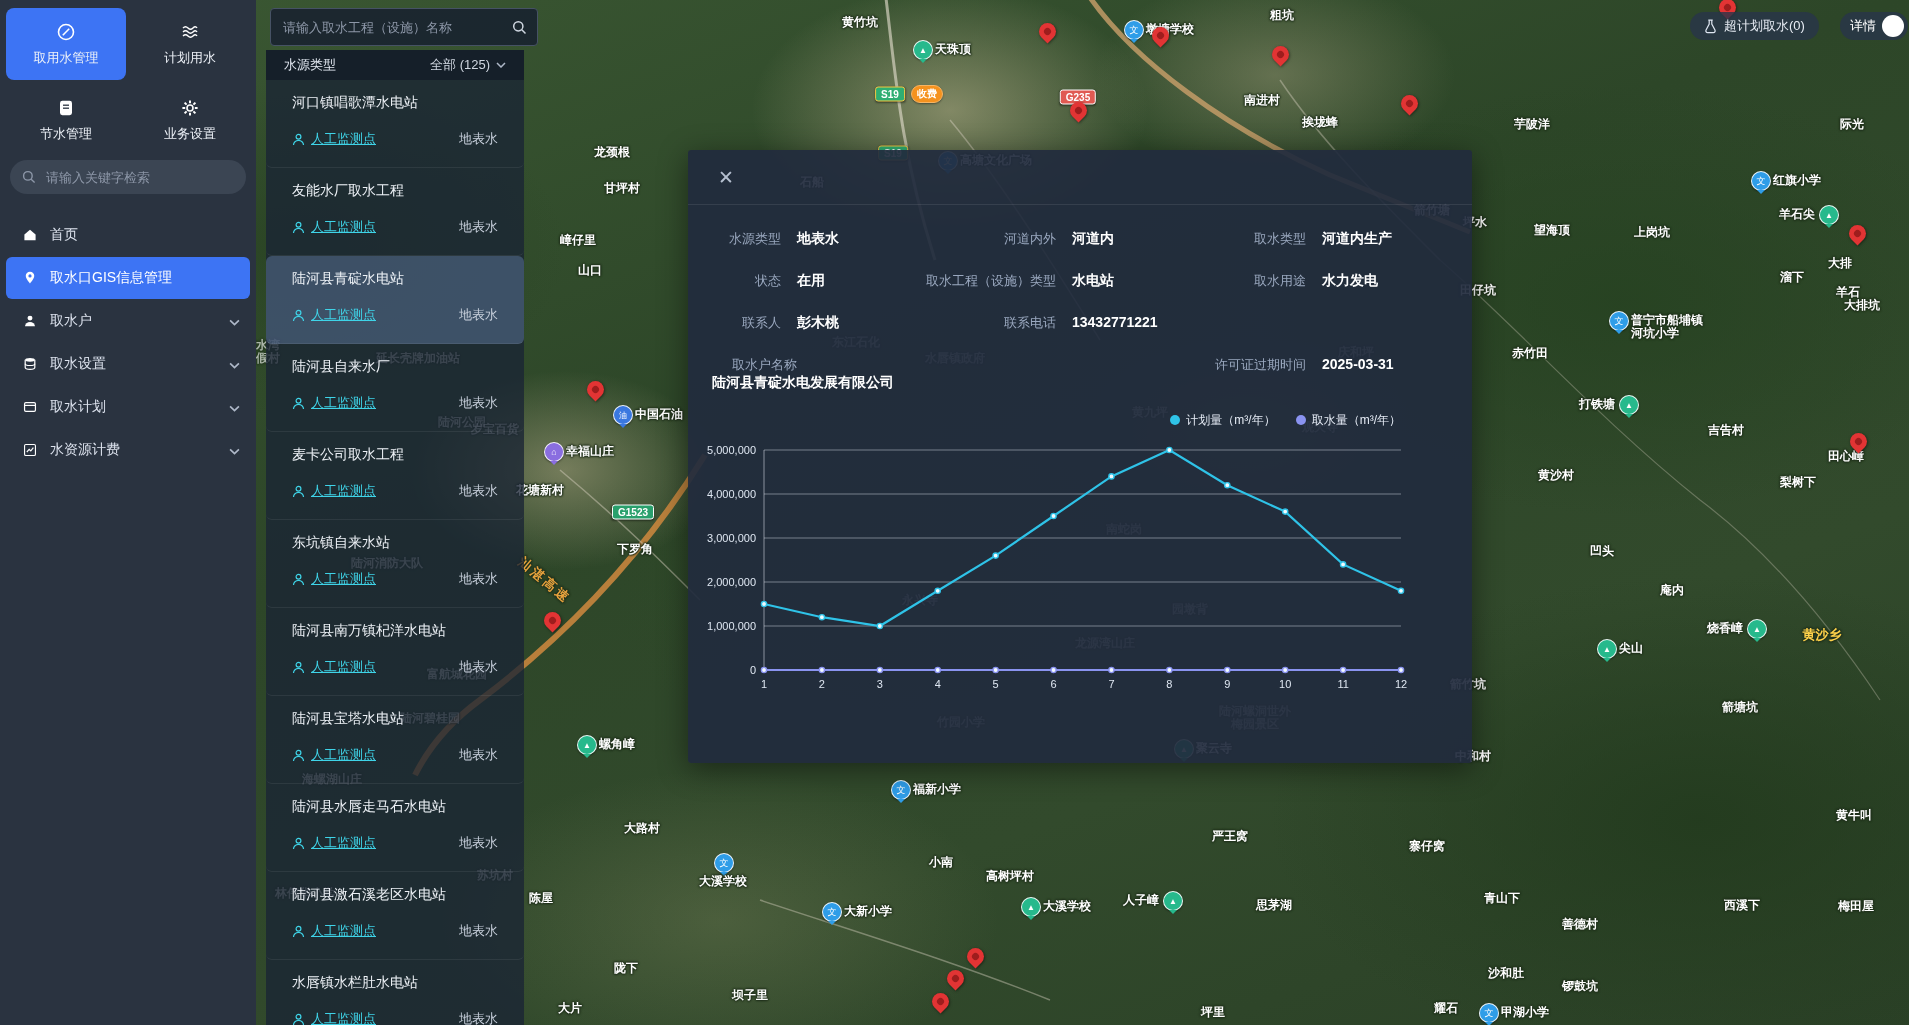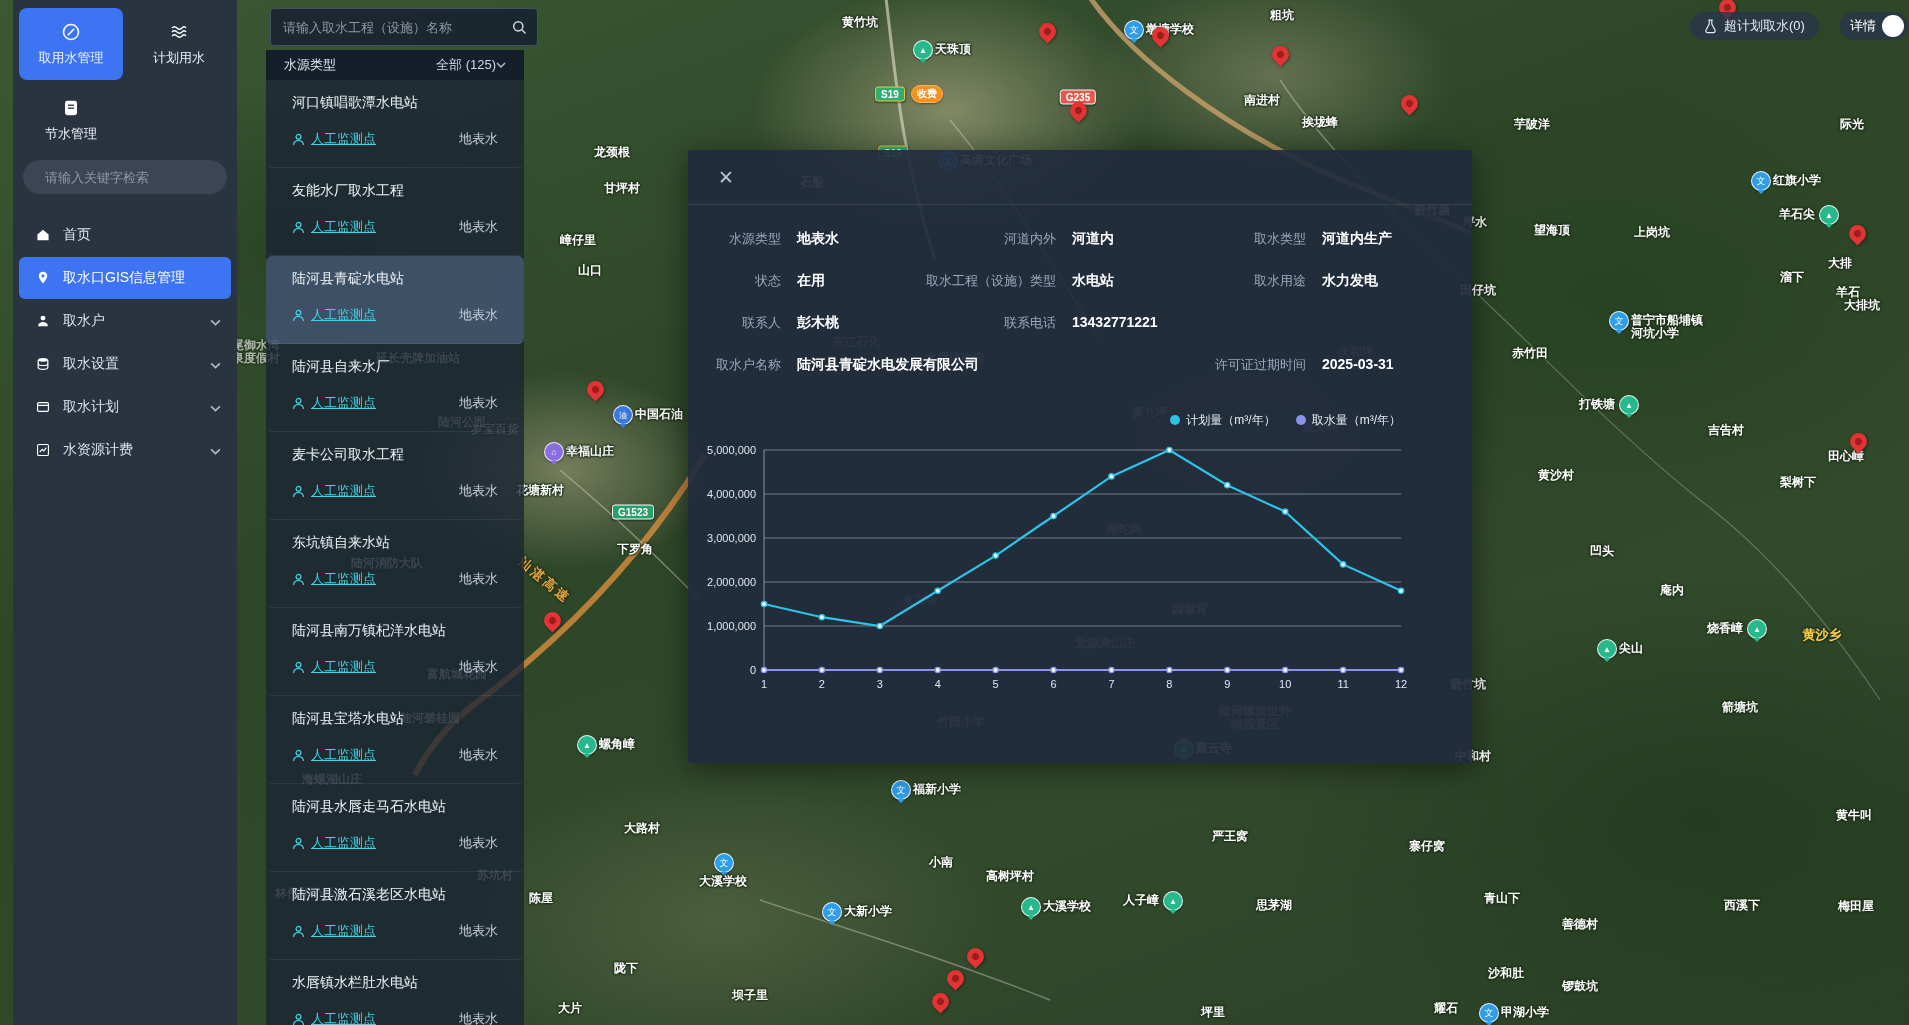--- a/index.html
+++ b/index.html
@@ -50,7 +50,7 @@
   .pin::after{content:'';position:absolute;left:5px;top:5px;width:7px;height:7px;border-radius:50%;background:#9e1d1d;}
 
   
-  #sidebar{position:absolute;left:13px;top:0;bottom:0;width:224px;background:#2a3340;z-index:20;color:#e5eaf2;}
+  #sidebar{position:absolute;left:0;top:0;bottom:0;width:256px;background:#2a3340;z-index:20;color:#e5eaf2;}
   #moduleGrid{display:grid;grid-template-columns:1fr 1fr;gap:4px;padding:8px 6px 6px 6px;}
   .module{height:72px;border-radius:8px;display:flex;flex-direction:column;align-items:center;
       justify-content:center;gap:7px;cursor:pointer;font-size:13px;color:#eef2f8;}

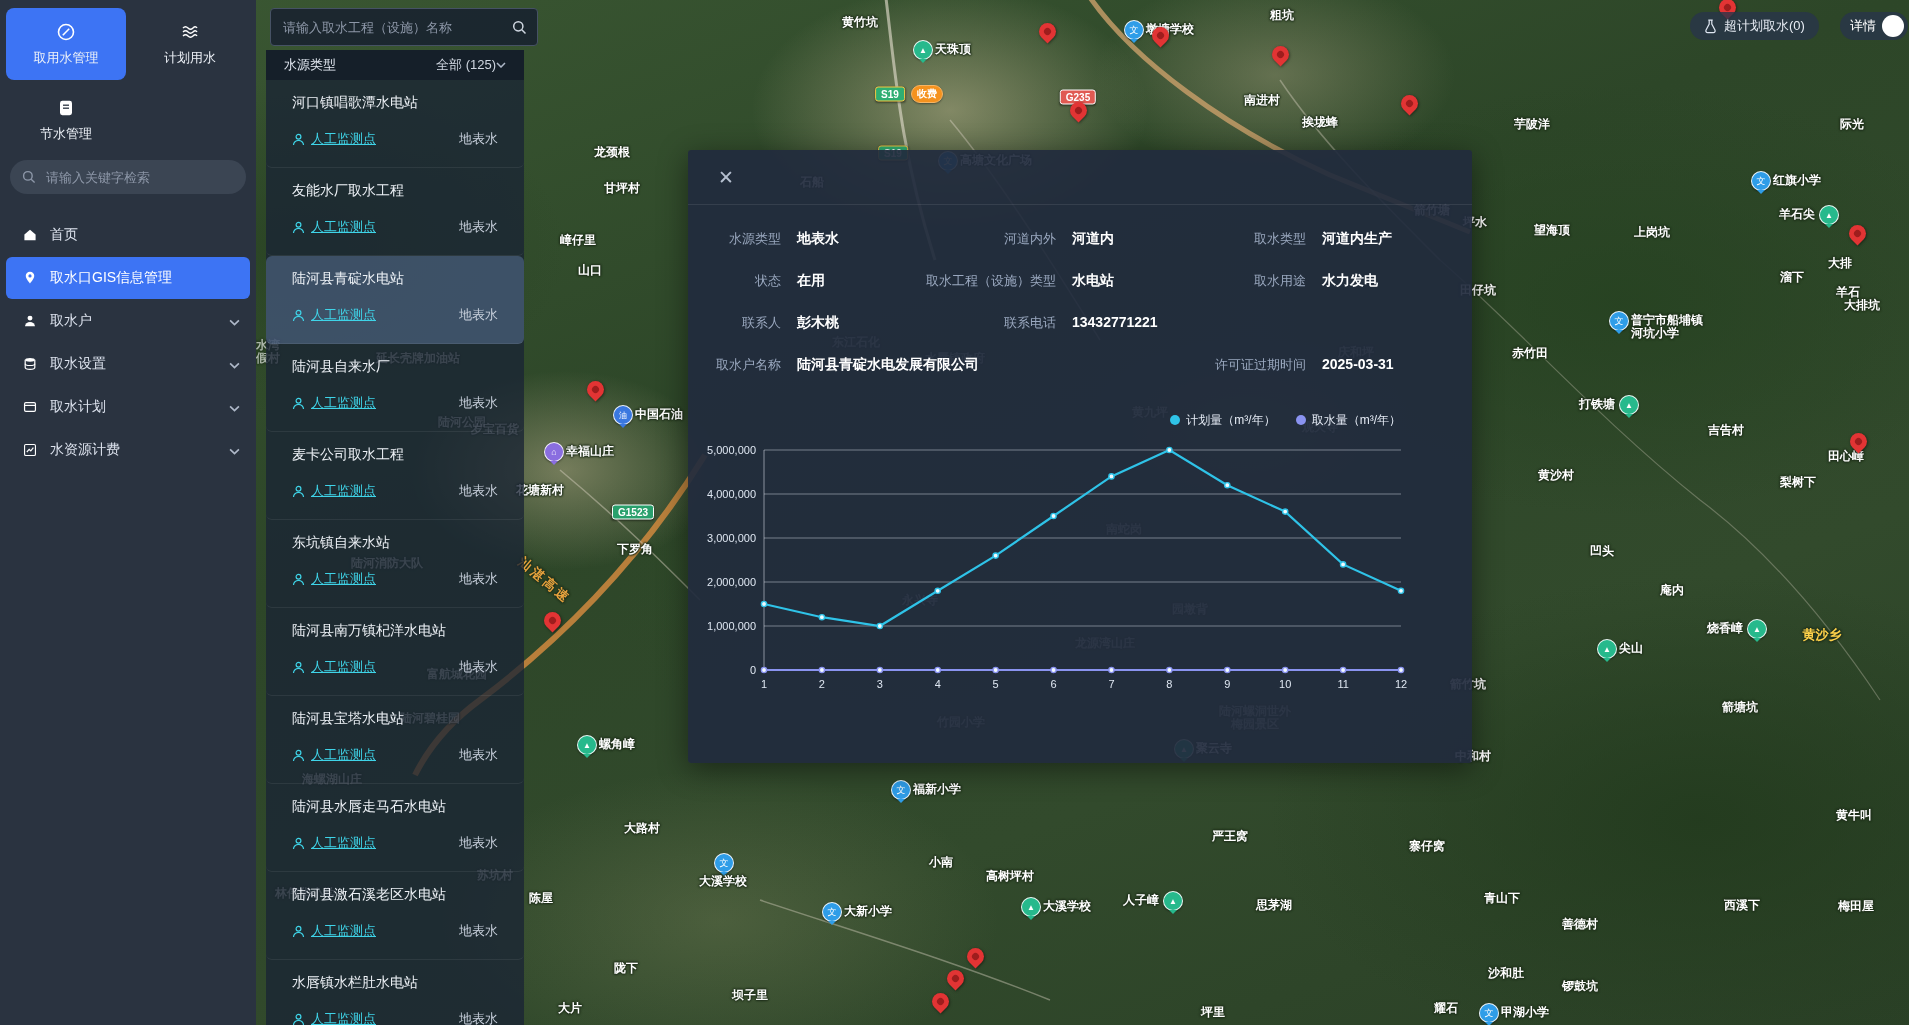--- a/index.html
+++ b/index.html
@@ -78,7 +78,7 @@
       background:rgba(26,36,52,.78);overflow:hidden;}
   #panelHead{height:30px;background:rgba(12,20,32,.55);display:flex;align-items:center;
       justify-content:space-between;padding:0 18px;color:#e3e9f2;font-size:13px;}
-  #panelHead .fval{display:flex;align-items:center;color:#cfd6e0;cursor:pointer;}
+  #panelHead .fval{display:flex;align-items:center;gap:6px;color:#cfd6e0;cursor:pointer;}
   .item{height:88px;box-sizing:border-box;border-bottom:1px solid rgba(255,255,255,.07);
       padding:14px 26px 0 26px;cursor:pointer;border-radius:6px;}
   .item.selected{background:rgba(96,122,160,.48);}

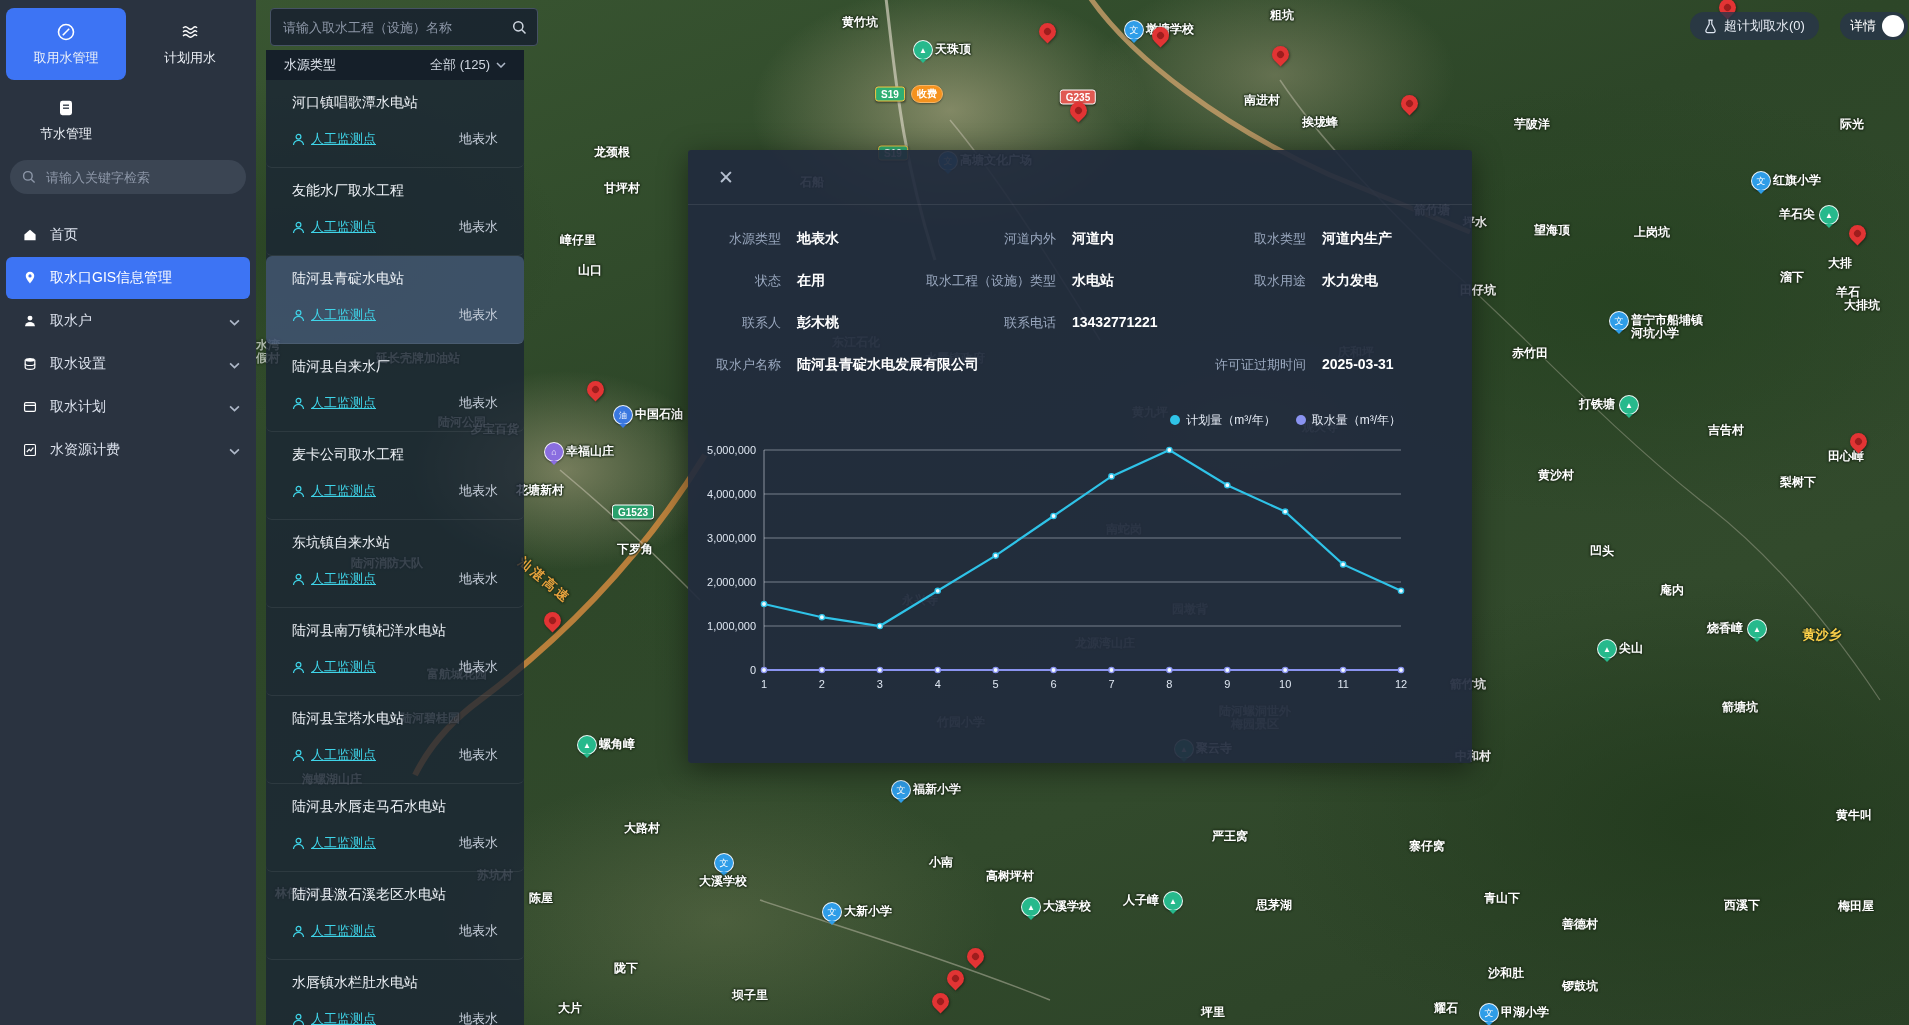--- a/index.html
+++ b/index.html
@@ -490,6 +490,22 @@
           </svg></span>
         <div>节水管理</div>
       </div>
+      <div class="module">
+        <span class="micon"><svg viewBox="0 0 20 20" width="20" height="20">
+            <circle cx="10" cy="10" r="3" fill="none" stroke="#fff" stroke-width="1.6"></circle>
+            <g stroke="#fff" stroke-width="2">
+              <line x1="10" y1="2.4" x2="10" y2="5.2"></line>
+              <line x1="10" y1="14.8" x2="10" y2="17.6"></line>
+              <line x1="2.4" y1="10" x2="5.2" y2="10"></line>
+              <line x1="14.8" y1="10" x2="17.6" y2="10"></line>
+              <line x1="4.6" y1="4.6" x2="6.6" y2="6.6"></line>
+              <line x1="13.4" y1="13.4" x2="15.4" y2="15.4"></line>
+              <line x1="15.4" y1="4.6" x2="13.4" y2="6.6"></line>
+              <line x1="6.6" y1="13.4" x2="4.6" y2="15.4"></line>
+            </g>
+          </svg></span>
+        <div>业务设置</div>
+      </div>
     </div>
   <div id="sideSearch">
     <svg width="14" height="14" viewBox="0 0 15 15">

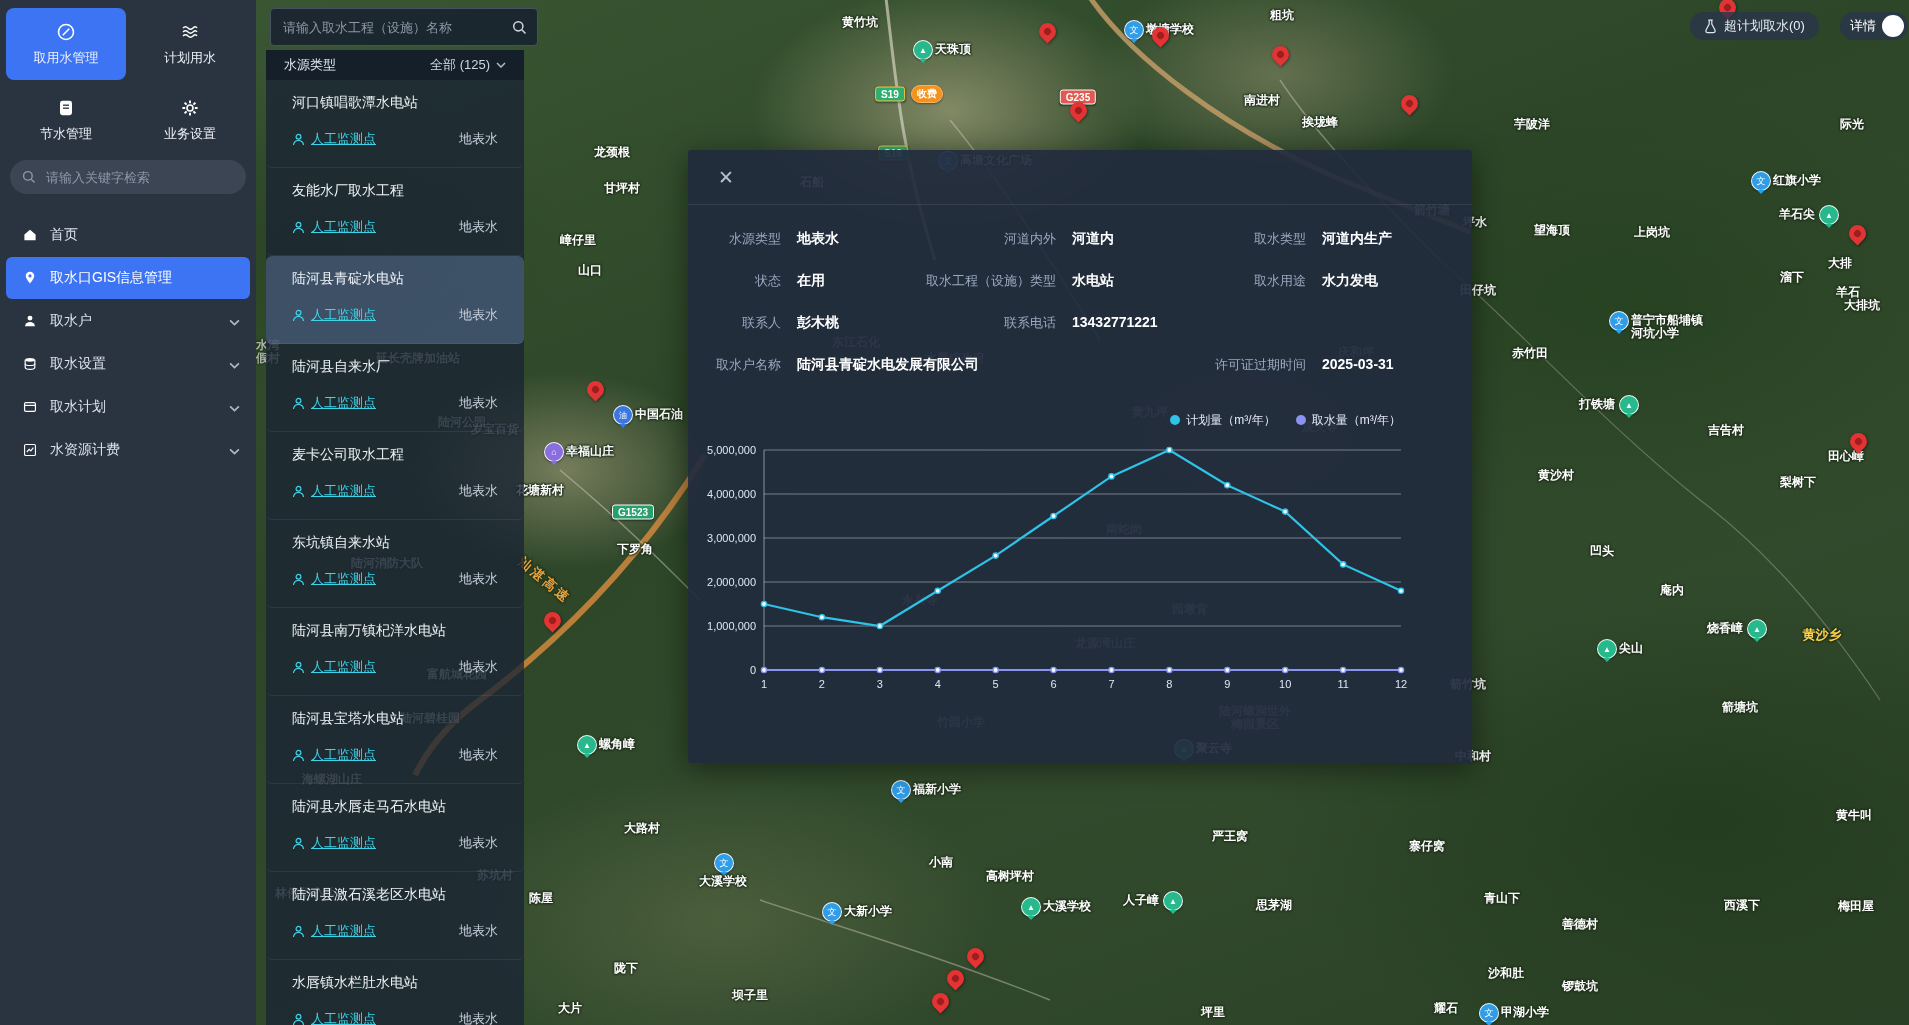--- a/index.html
+++ b/index.html
@@ -620,7 +620,7 @@
         <span class="fl">联系电话</span>
         <span class="fv">13432771221</span>
       </div>
-      <div class="field fc1" style="top: 206px;">
+      <div class="field fc1" style="top: 206px; flex-direction: column;">
         <span class="fl">取水户名称</span>
         <span class="fv">陆河县青碇水电发展有限公司</span>
       </div>

